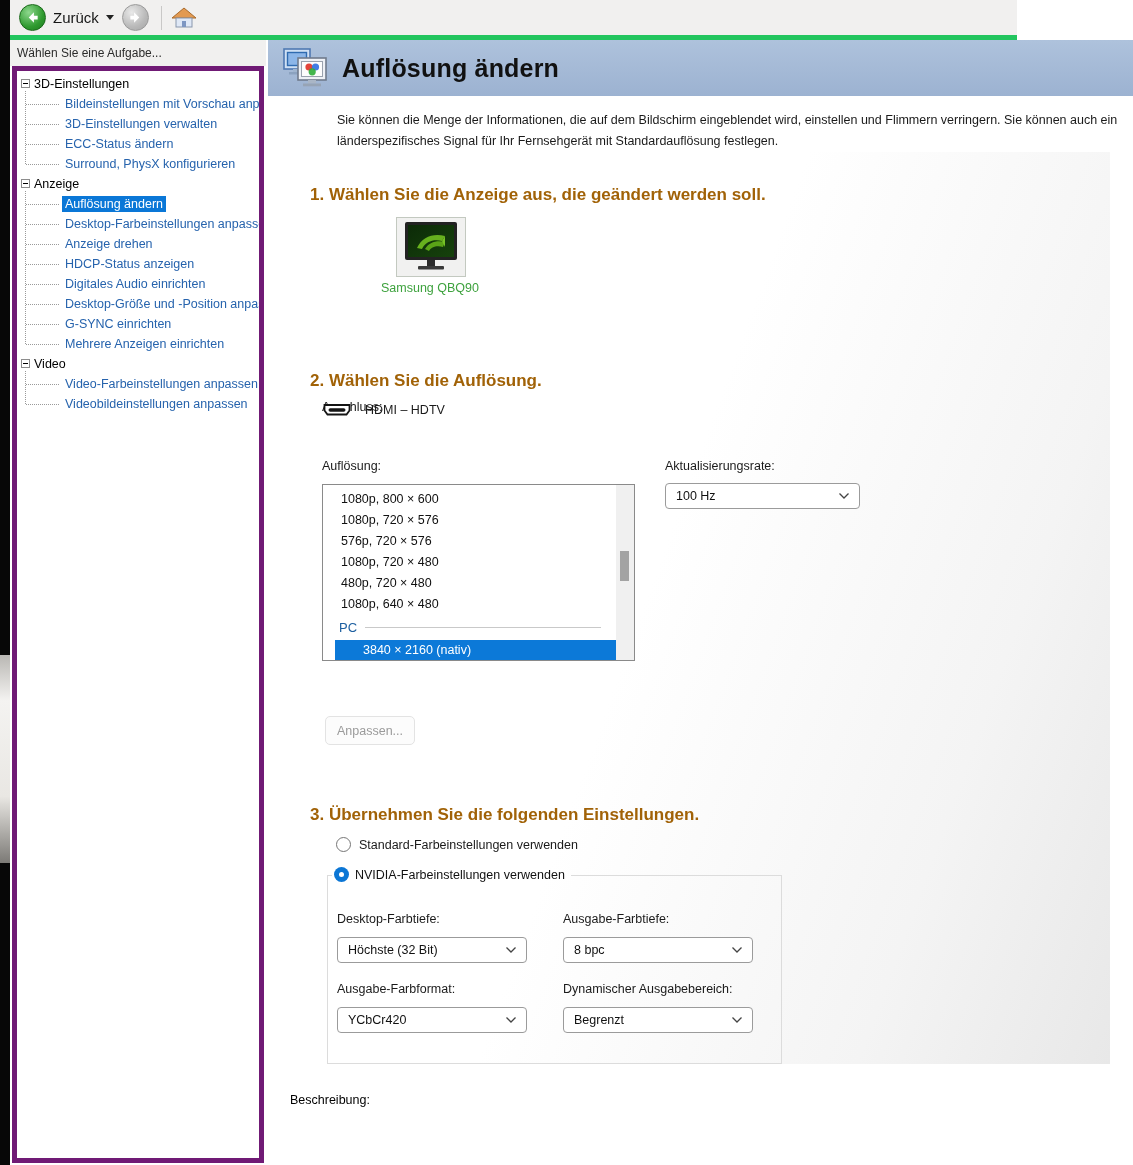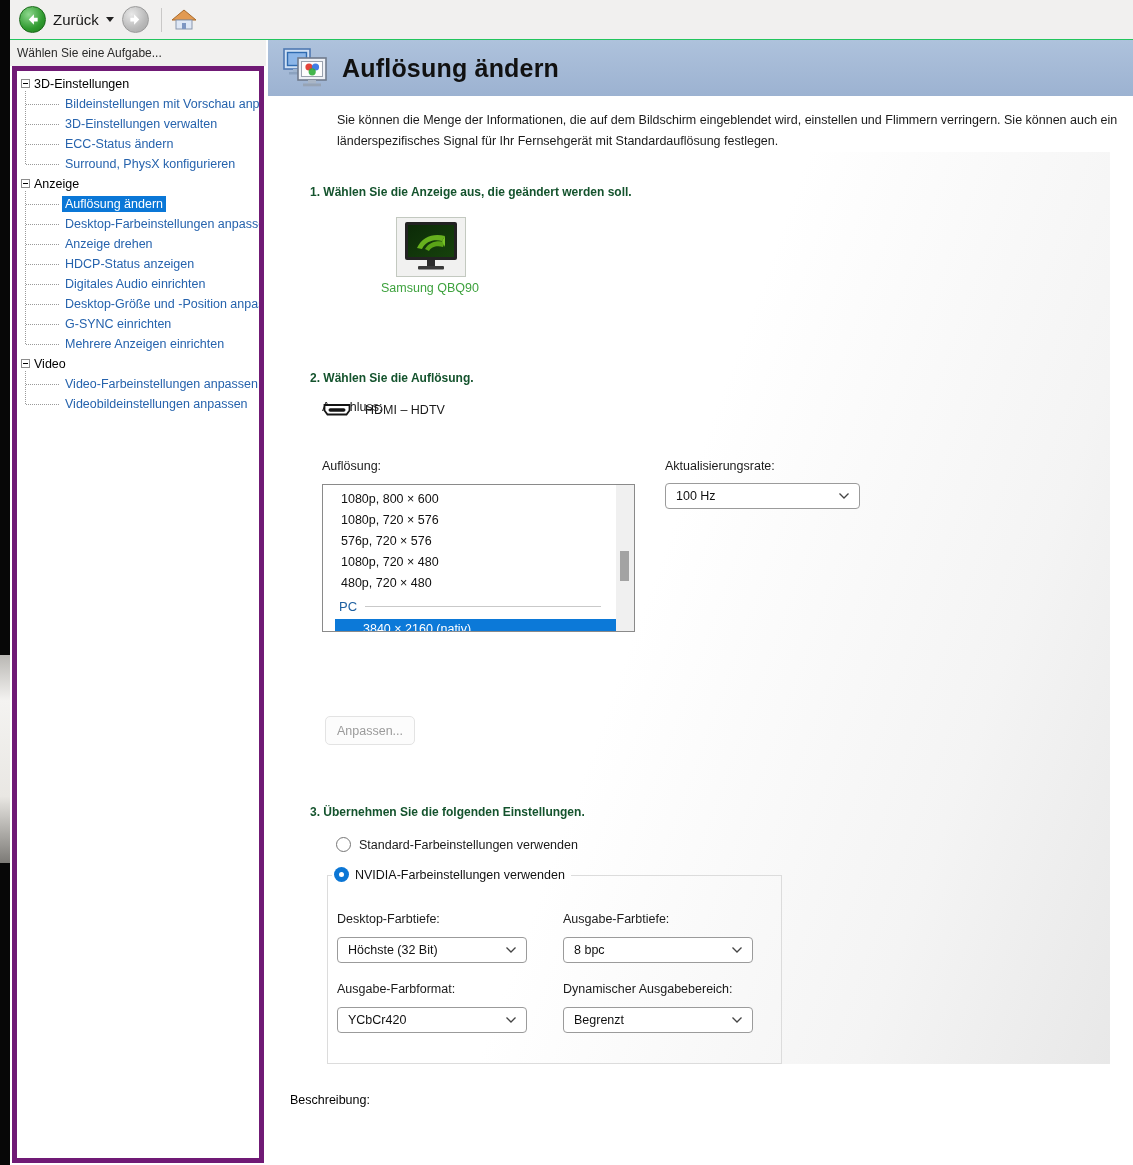--- a/index.html
+++ b/index.html
@@ -13,8 +13,8 @@
     background:linear-gradient(#b9b7b3, #f4f3f1 22%, #e9e7e3 68%, #7c7a76); }
 
   
-  #toolbar { left:10px; top:0; width:1123px; height:40px; background:#f1f0ef;
-    border-bottom:1px solid #22c55e; display:flex; align-items:center; }
+  #toolbar { left:10px; top:0; width:1007px; height:40px; background:#f1f0ef;
+    border-bottom:5px solid #22c55e; display:flex; align-items:center; }
   .nav-circle { width:27px; height:27px; border-radius:50%; display:flex;
     align-items:center; justify-content:center; }
   #back-circle { margin-left:9px;

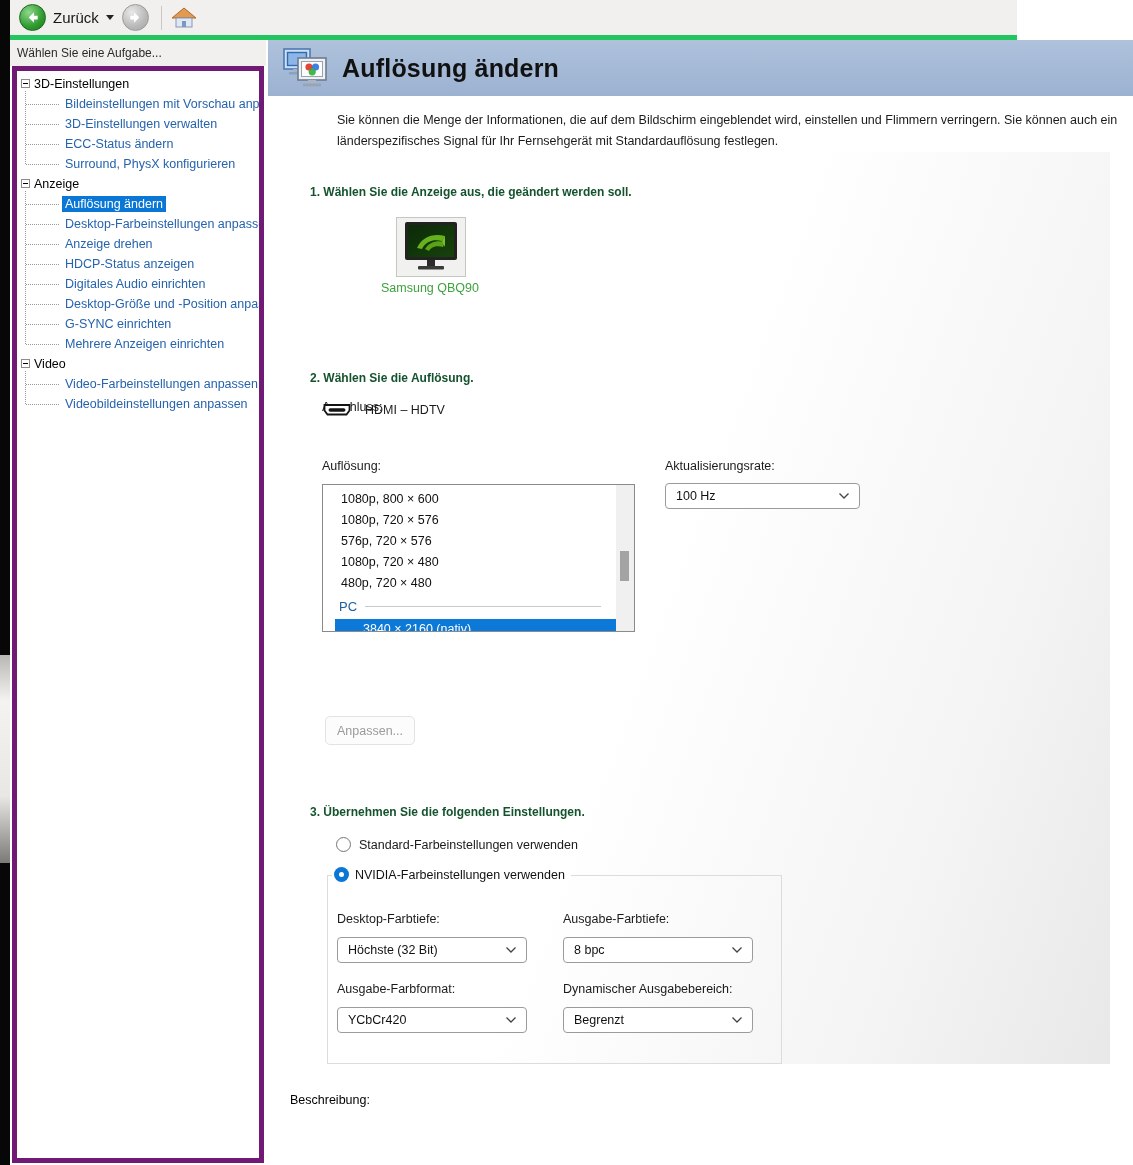--- a/index.html
+++ b/index.html
@@ -58,7 +58,7 @@
     color:#1a1a1a; line-height:21px; }
   .desc-line { white-space:nowrap; overflow:hidden; }
 
-  .section-heading { font-size:12px; font-weight:bold; color:#14532d; white-space:nowrap; }
+  .section-heading { font-size:17px; font-weight:bold; color:#a16207; white-space:nowrap; }
 
   
   #display-tile { left:396px; top:217px; width:70px; height:60px; background:#f1f1f0;

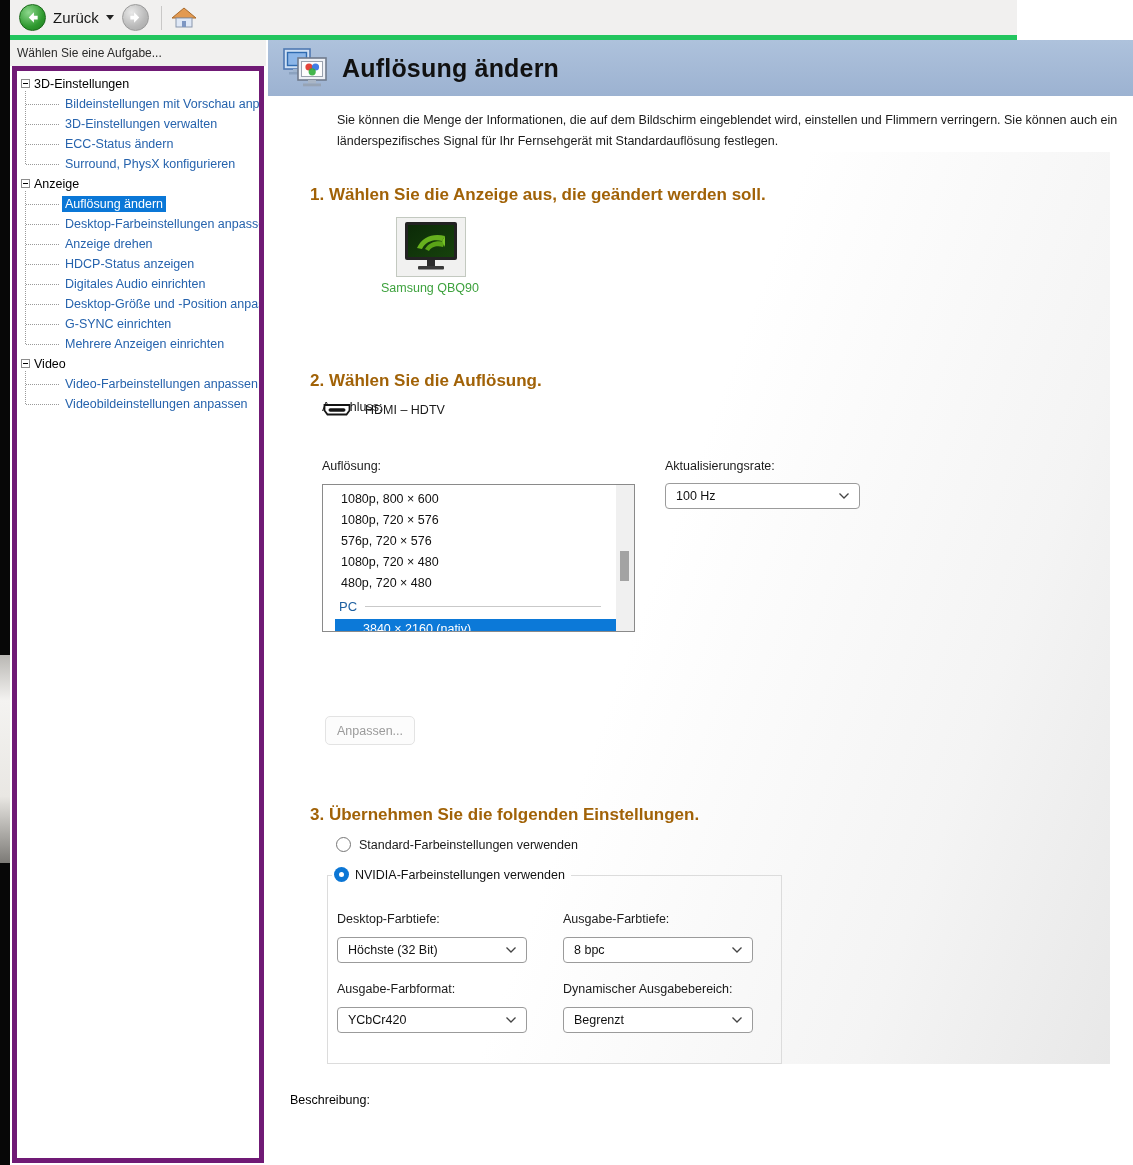--- a/index.html
+++ b/index.html
@@ -69,7 +69,7 @@
   
   .field-label { font-size:12.5px; color:#1a1a1a; white-space:nowrap; }
   #hdmi-row { left:322px; top:402px; display:flex; align-items:center; gap:13px; }
-  #listbox { left:322px; top:484px; width:313px; height:148px; background:#fff;
+  #listbox { left:322px; top:484px; width:313px; height:177px; background:#fff;
     border:1px solid #8a8a8a; overflow:hidden; padding-top:4px; position:absolute; }
   .list-row { height:21px; line-height:21px; font-size:12.5px; color:#111;
     padding-left:18px; white-space:nowrap; width:293px; overflow:hidden; }

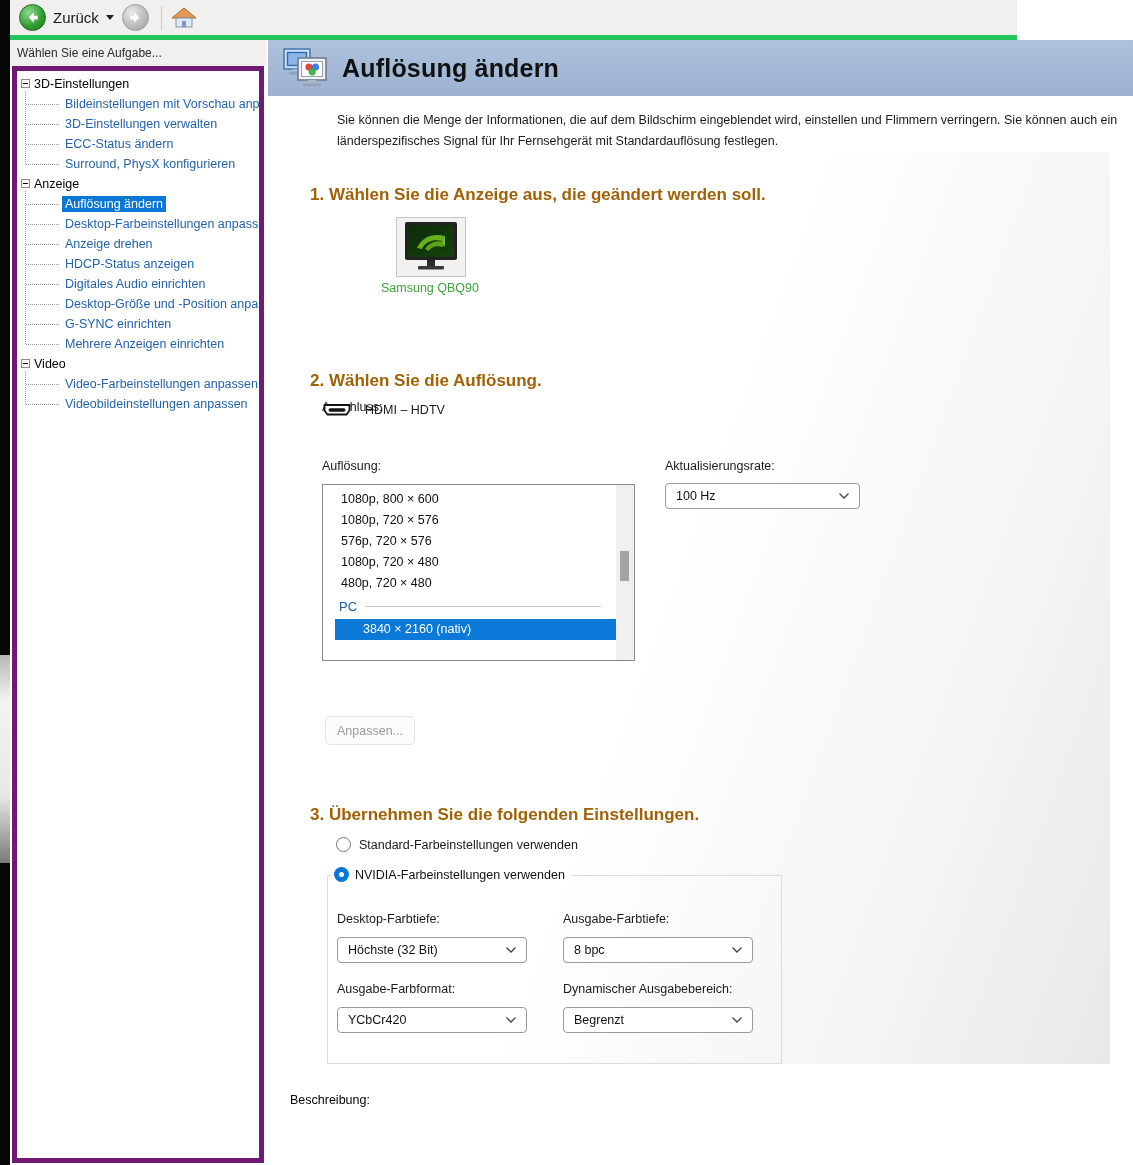--- a/index.html
+++ b/index.html
@@ -236,6 +236,7 @@
       <div class="list-row">576p, 720 × 576</div>
       <div class="list-row">1080p, 720 × 480</div>
       <div class="list-row">480p, 720 × 480</div>
+      <div class="list-row">1080p, 640 × 480</div>
       <div class="list-group">
         <span class="list-group-label">PC</span>
         <div class="list-group-line"></div>

